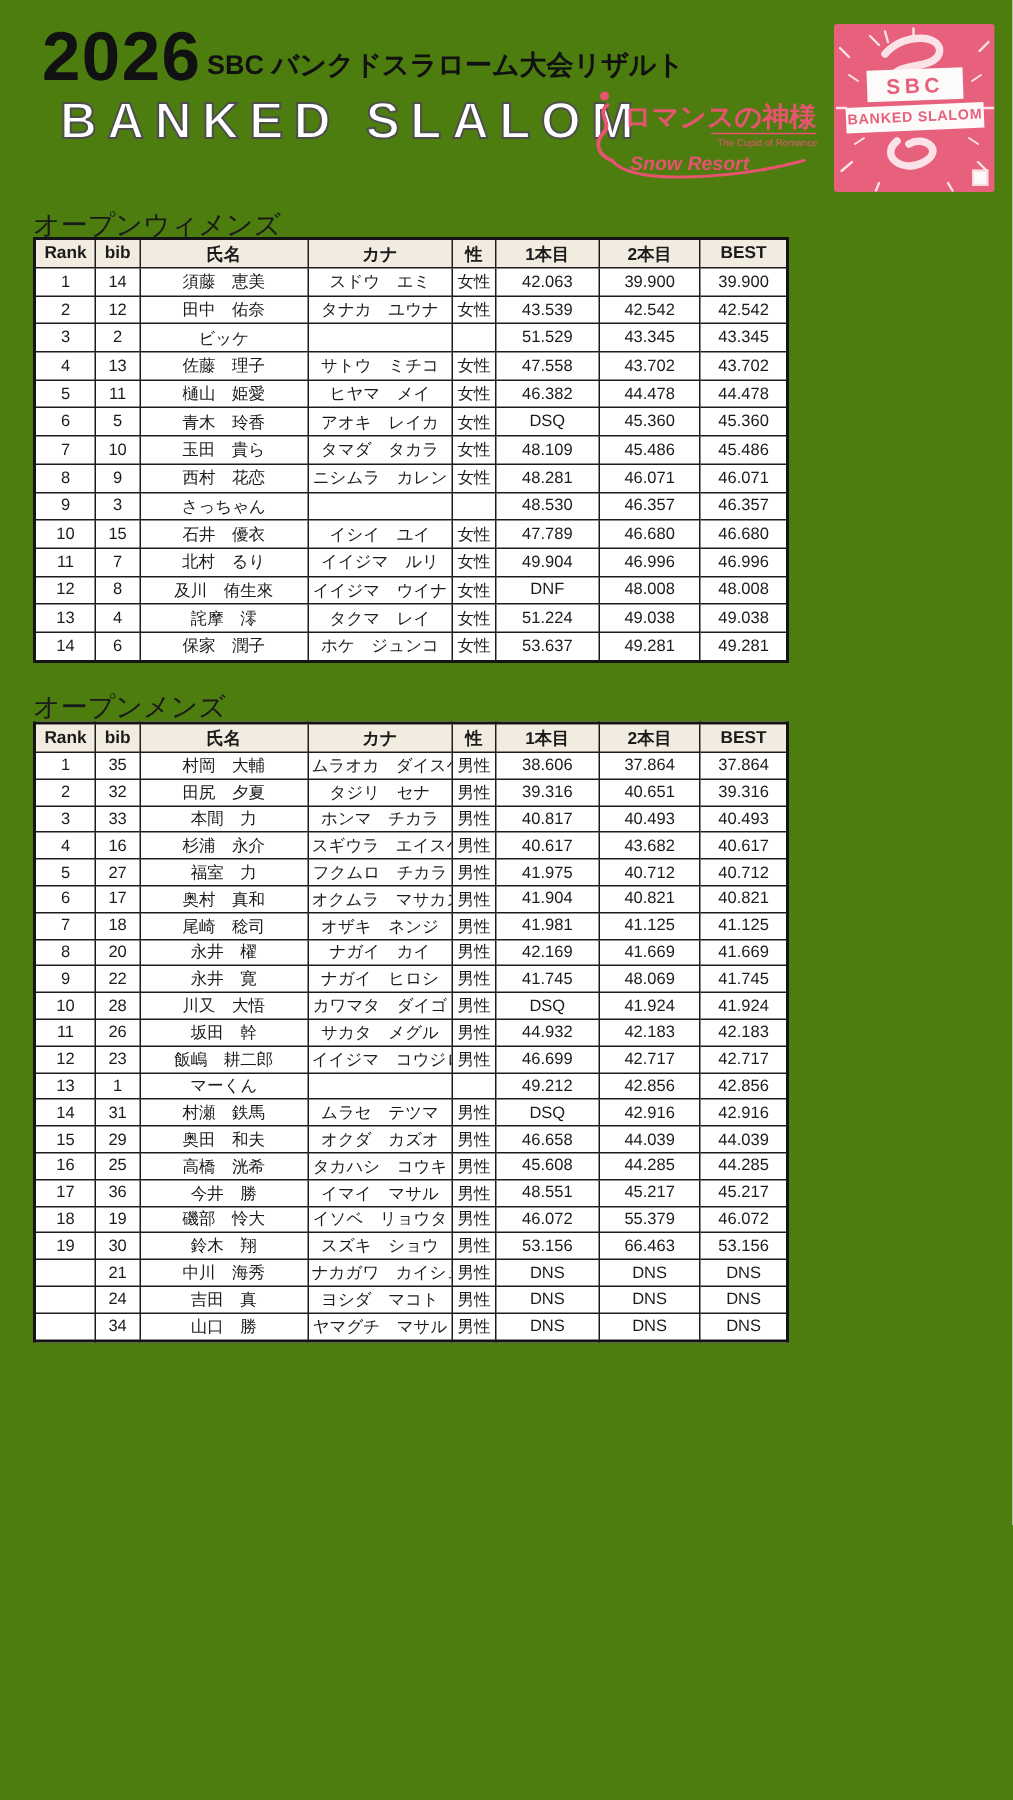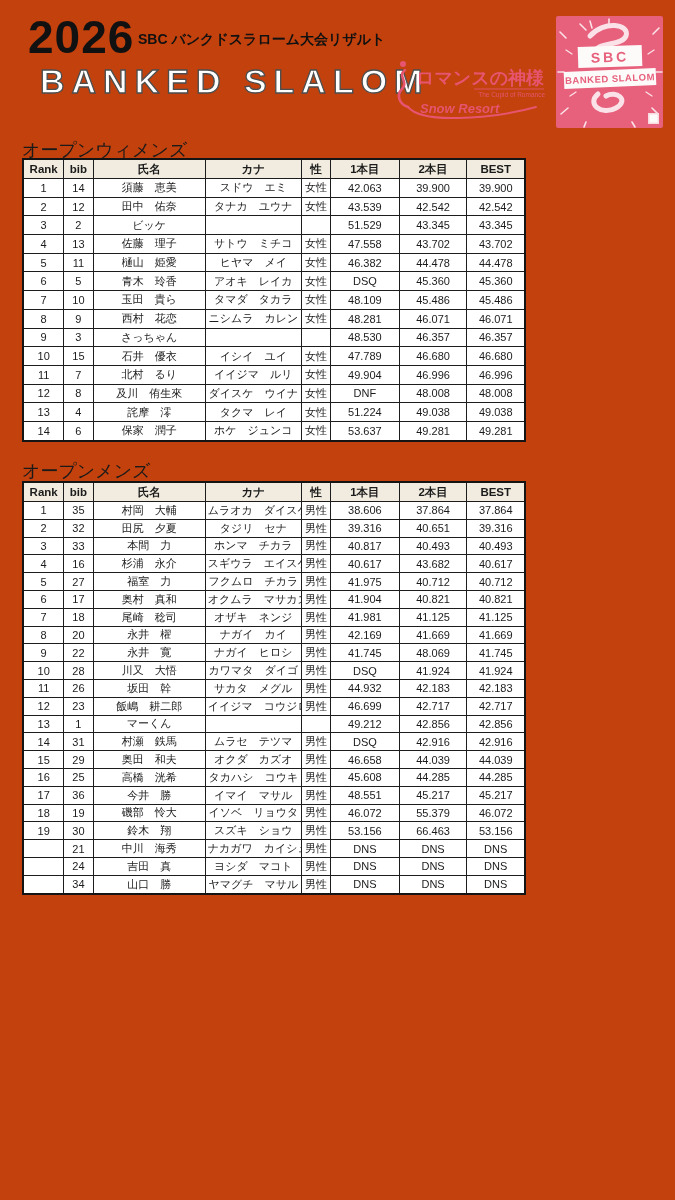--- a/index.html
+++ b/index.html
@@ -4,7 +4,7 @@
 <style>
   html,body { margin:0; padding:0; background:#ffffff; }
   .page {
-    position:relative; width:675px; height:1200px; background:#c2410c;
+    position:relative; width:675px; height:1200px; background:#4d7c0f;
     font-family:"Liberation Sans","DejaVu Sans",sans-serif; color:#1d1d1d;
     overflow:hidden;
   }

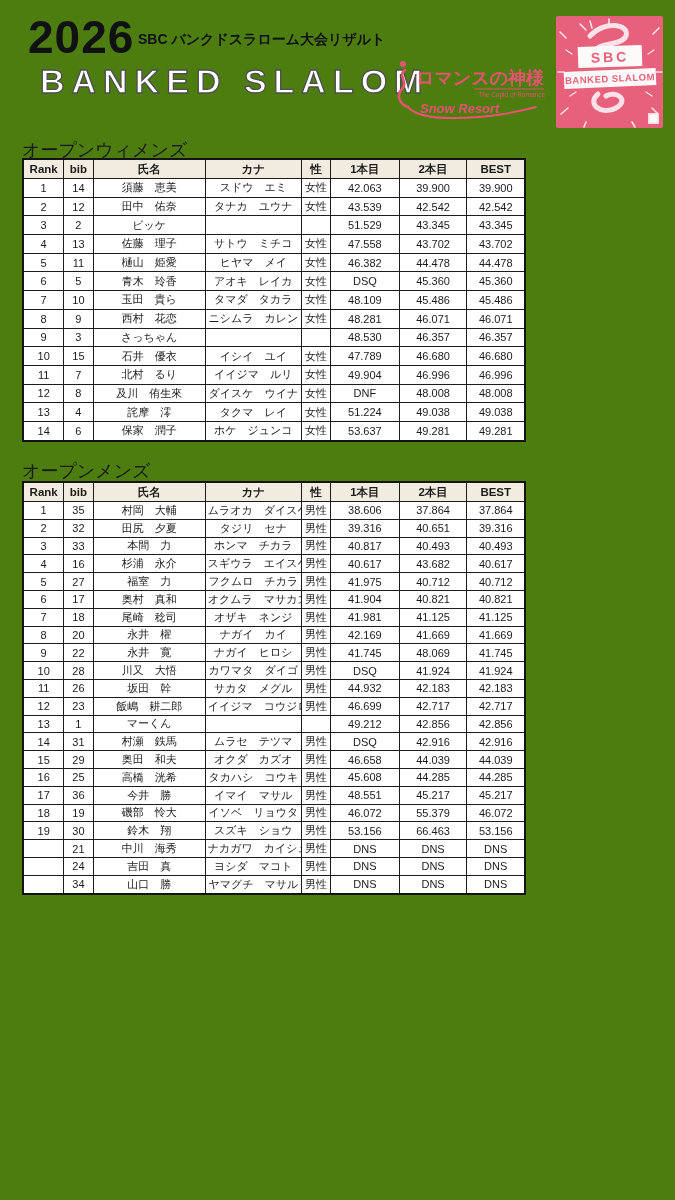--- a/index.html
+++ b/index.html
@@ -15,7 +15,7 @@
   }
   .main-title {
     position:absolute; left:138px; top:31px;
-    font-size:14px; font-weight:700; color:#111; white-space:nowrap;
+    font-size:18px; font-weight:700; color:#111; white-space:nowrap;
   }
   .banked {
     position:absolute; left:40px; top:62px;

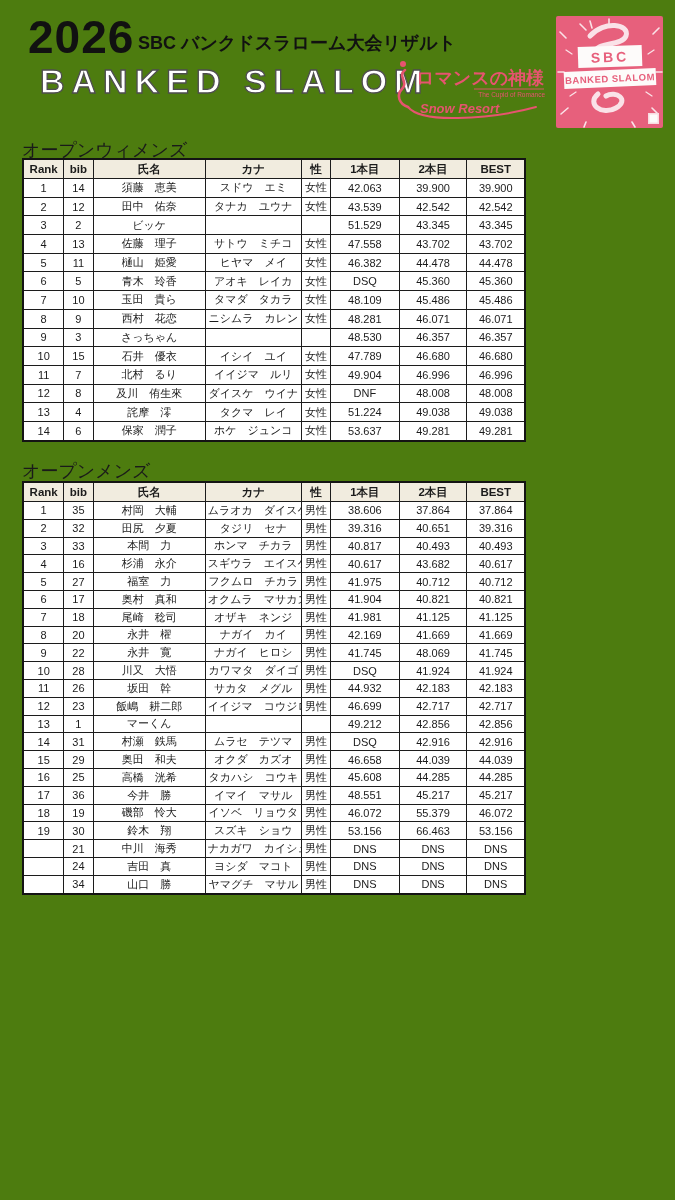--- a/index.html
+++ b/index.html
@@ -240,7 +240,7 @@
           <td>12</td>
           <td>8</td>
           <td>及川　侑生來</td>
-          <td>ダイスケ　ウイナ</td>
+          <td>イイジマ　ウイナ</td>
           <td>女性</td>
           <td>DNF</td>
           <td>48.008</td>

